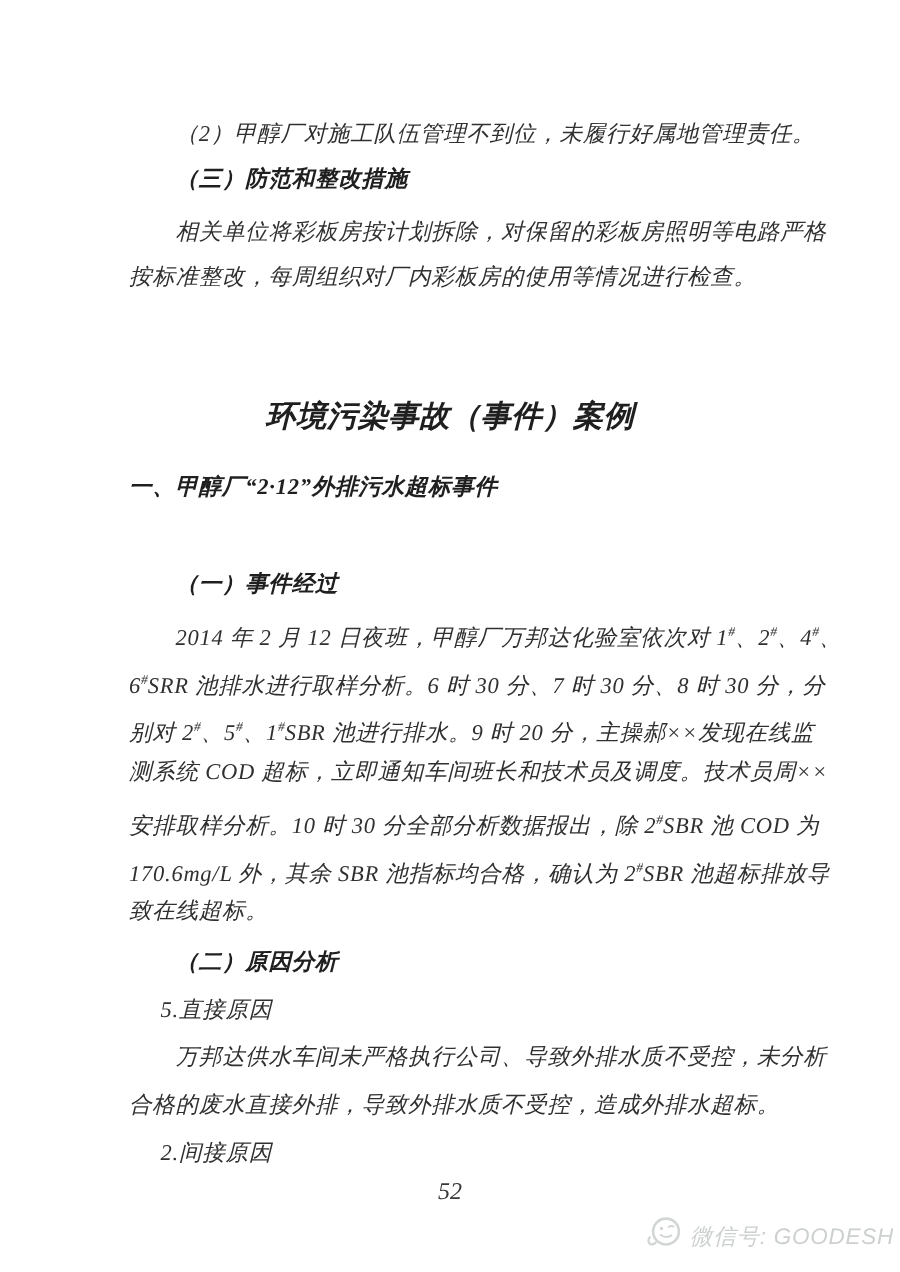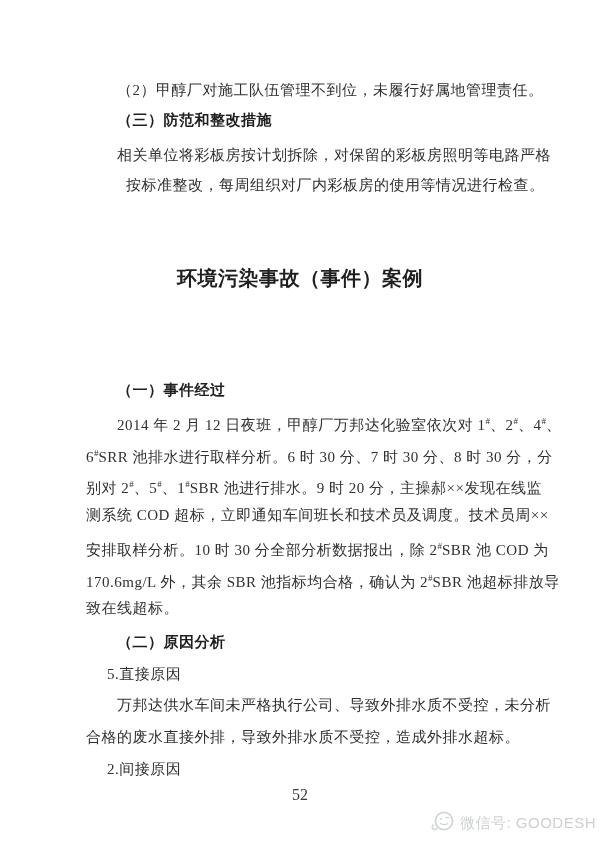--- a/index.html
+++ b/index.html
@@ -11,6 +11,7 @@
     font-family: "Liberation Serif", "DejaVu Serif", serif;
     color: #303030;
     overflow: hidden;
+    font-style: italic;
   }
   .line {
     position: absolute;

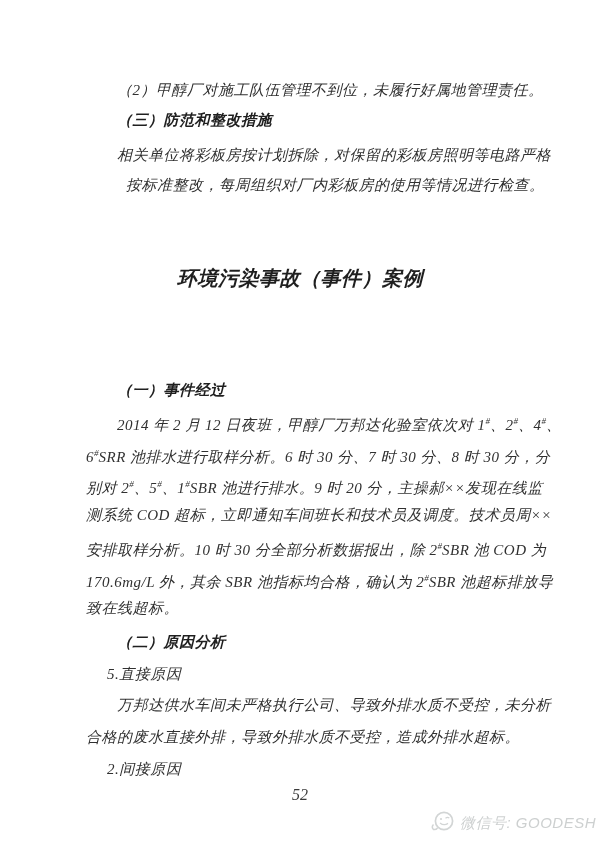--- a/index.html
+++ b/index.html
@@ -73,7 +73,7 @@
   <div class="line indent justify" style="top:145px;">相关单位将彩板房按计划拆除，对保留的彩板房照明等电路严格</div>
 
   <div class="line indent bold" style="top:110px;">（三）防范和整改措施</div>
-  <div class="line" style="top:175px;margin-left:40px;">按标准整改，每周组织对厂内彩板房的使用等情况进行检查。</div>
+  <div class="line" style="top:175px;">按标准整改，每周组织对厂内彩板房的使用等情况进行检查。</div>
 
   <div class="line center bold title" style="top:268px;">环境污染事故（事件）案例</div>
 

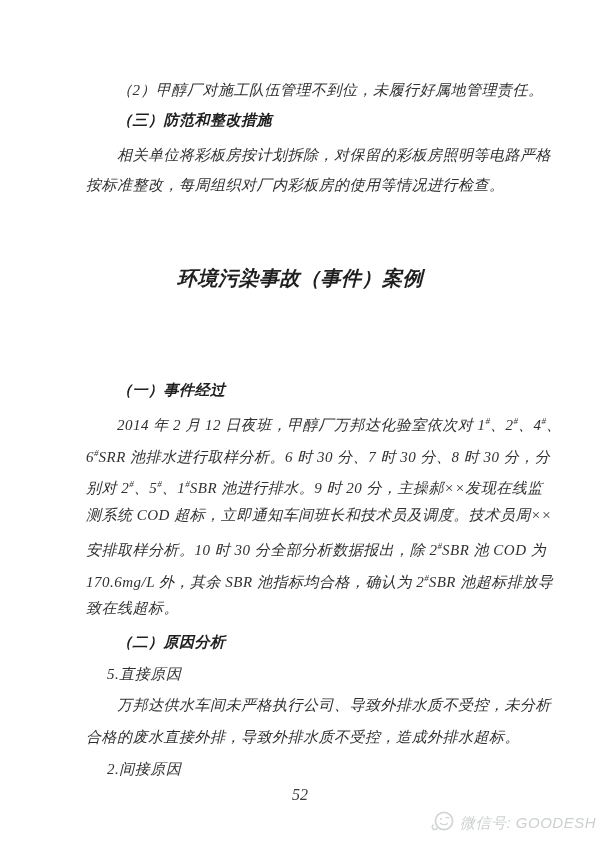--- a/index.html
+++ b/index.html
@@ -77,6 +77,7 @@
 
   <div class="line center bold title" style="top:268px;">环境污染事故（事件）案例</div>
 
+  <div class="line bold" style="top:315px;">一、甲醇厂“2·12”外排污水超标事件</div>
 
   <div class="line indent bold" style="top:380px;">（一）事件经过</div>
 

